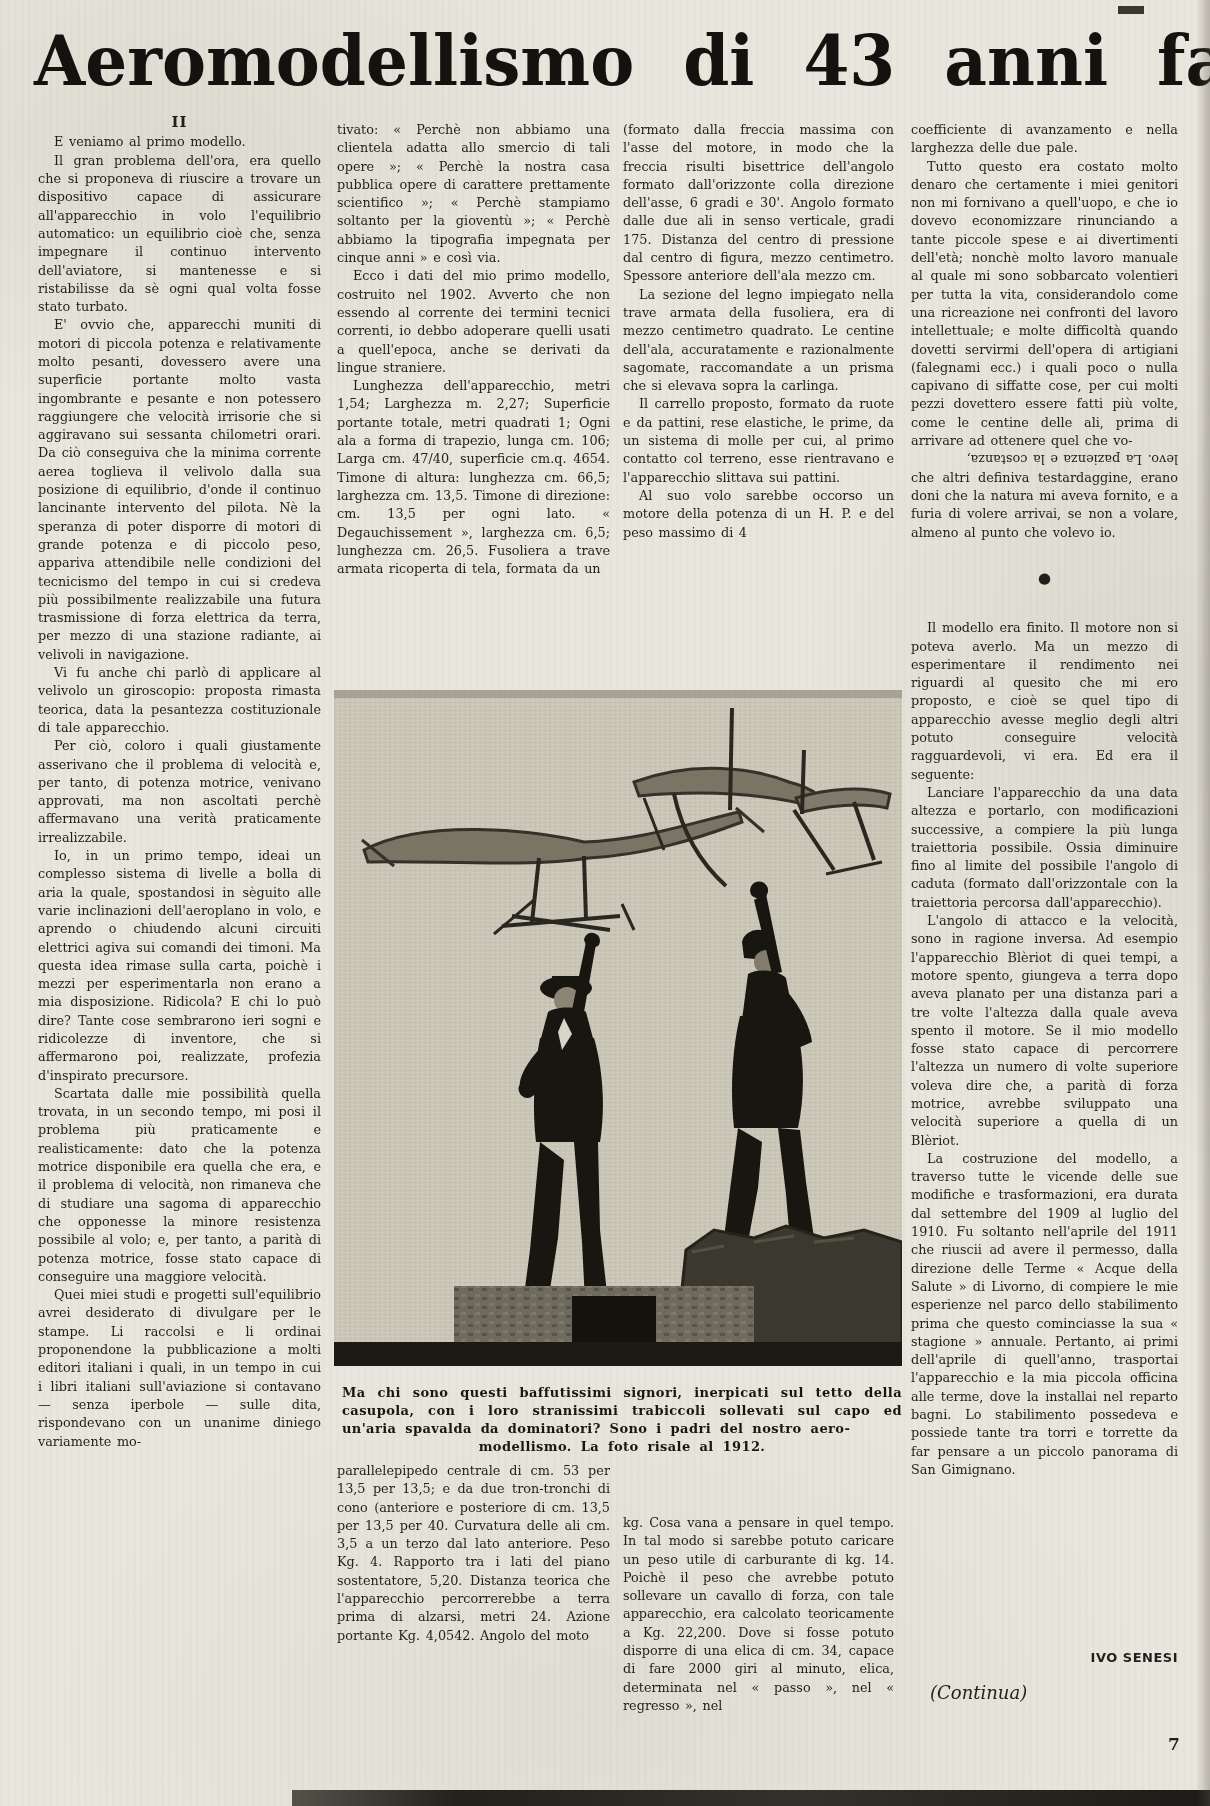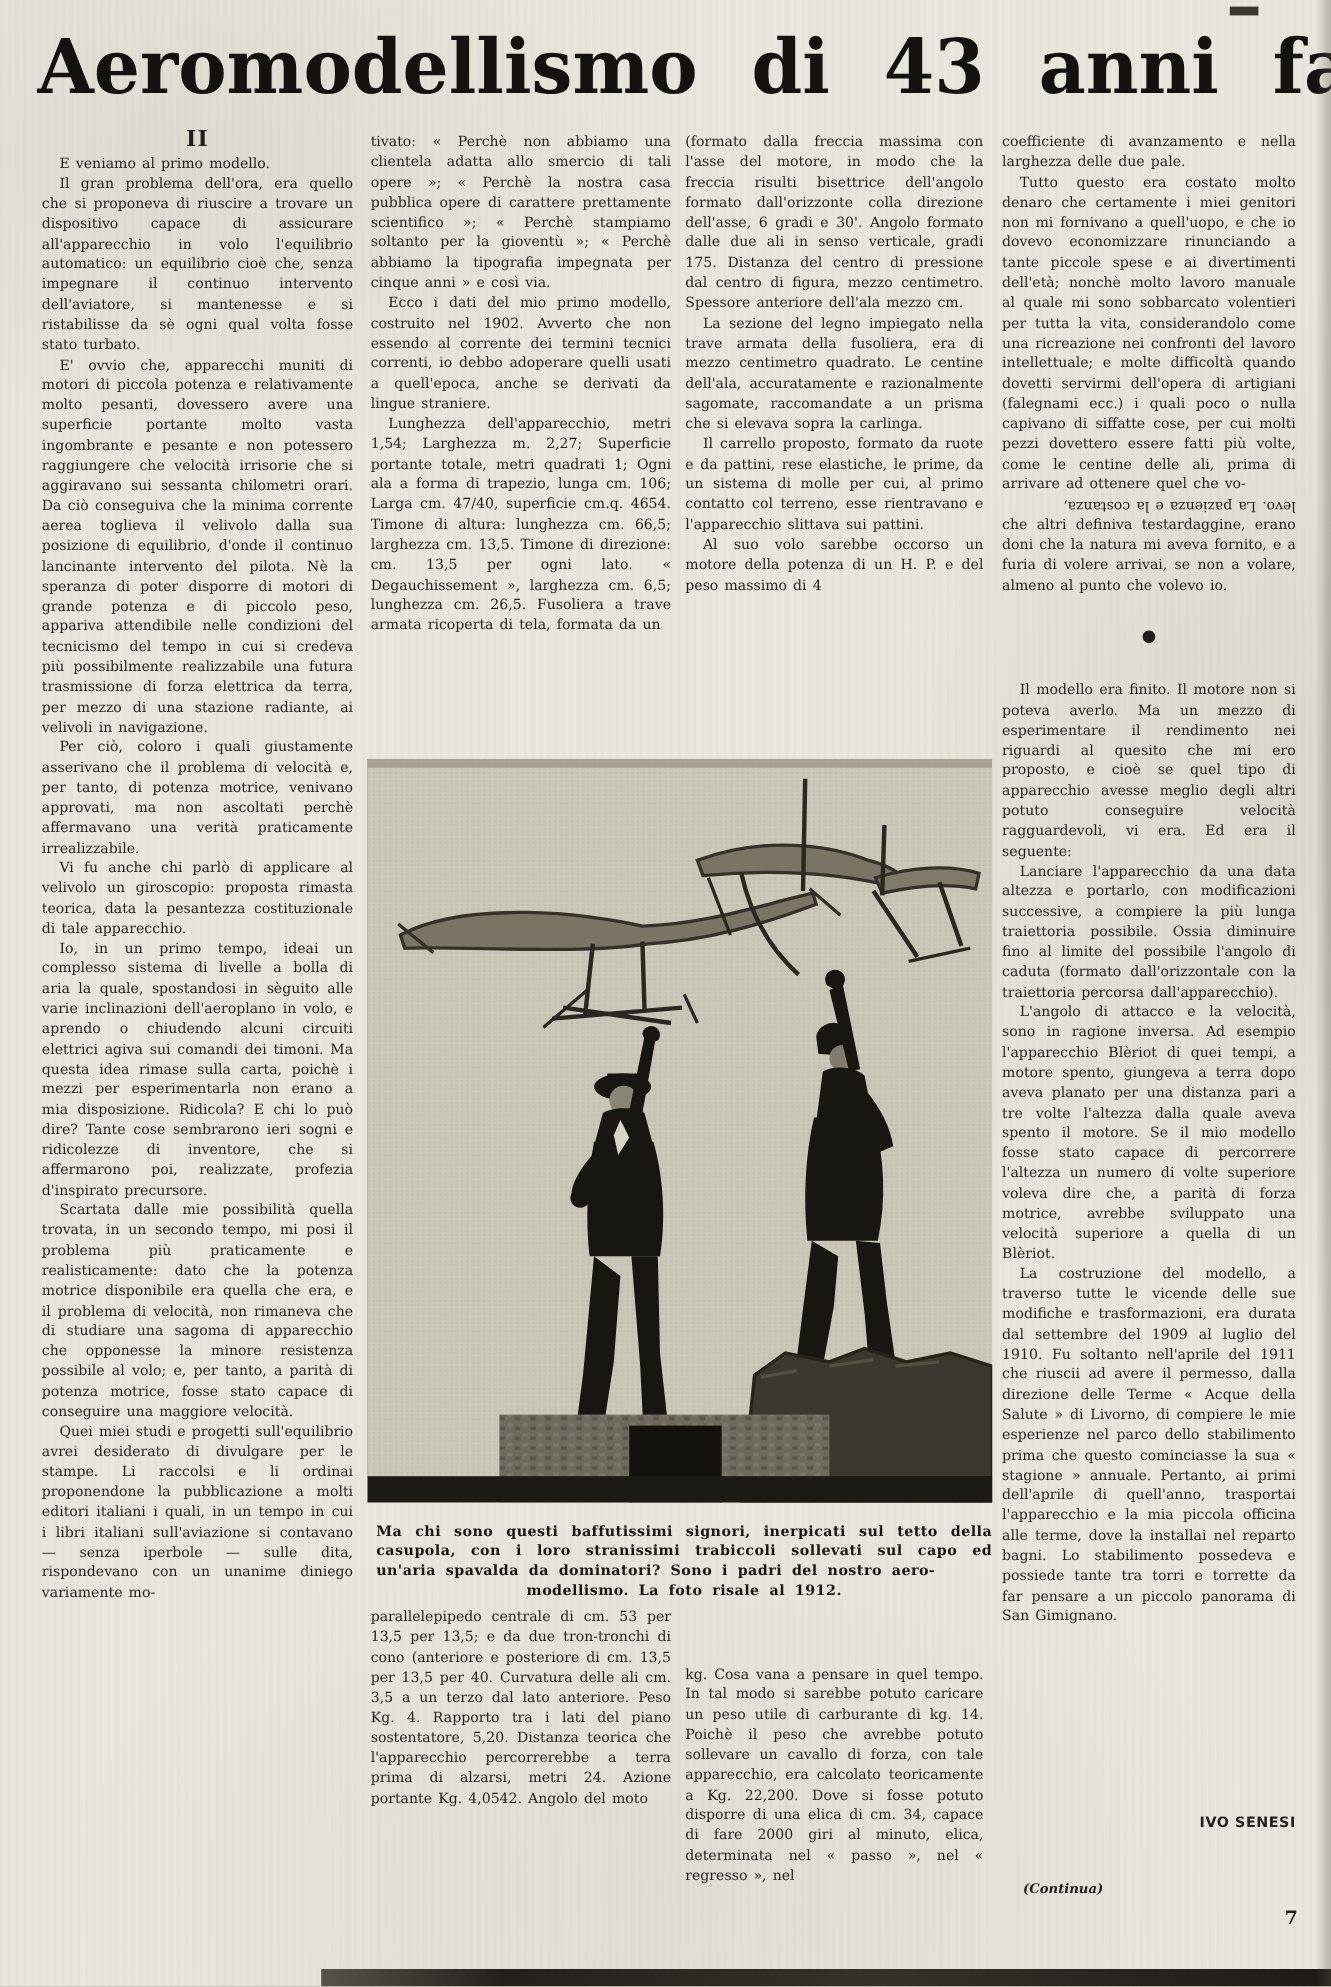--- a/index.html
+++ b/index.html
@@ -32,7 +32,7 @@
   .col p{margin:0;text-indent:16px;}
   .col p.noindent{text-indent:0;}
   .section-label{
-    text-align:center;font-weight:bold;font-size:20px;
+    text-align:center;font-weight:bold;font-size:15px;
     margin:0 0 26px 0;letter-spacing:1px;
   }
   #col1{left:38px;top:112px;width:283px;height:1600px;}

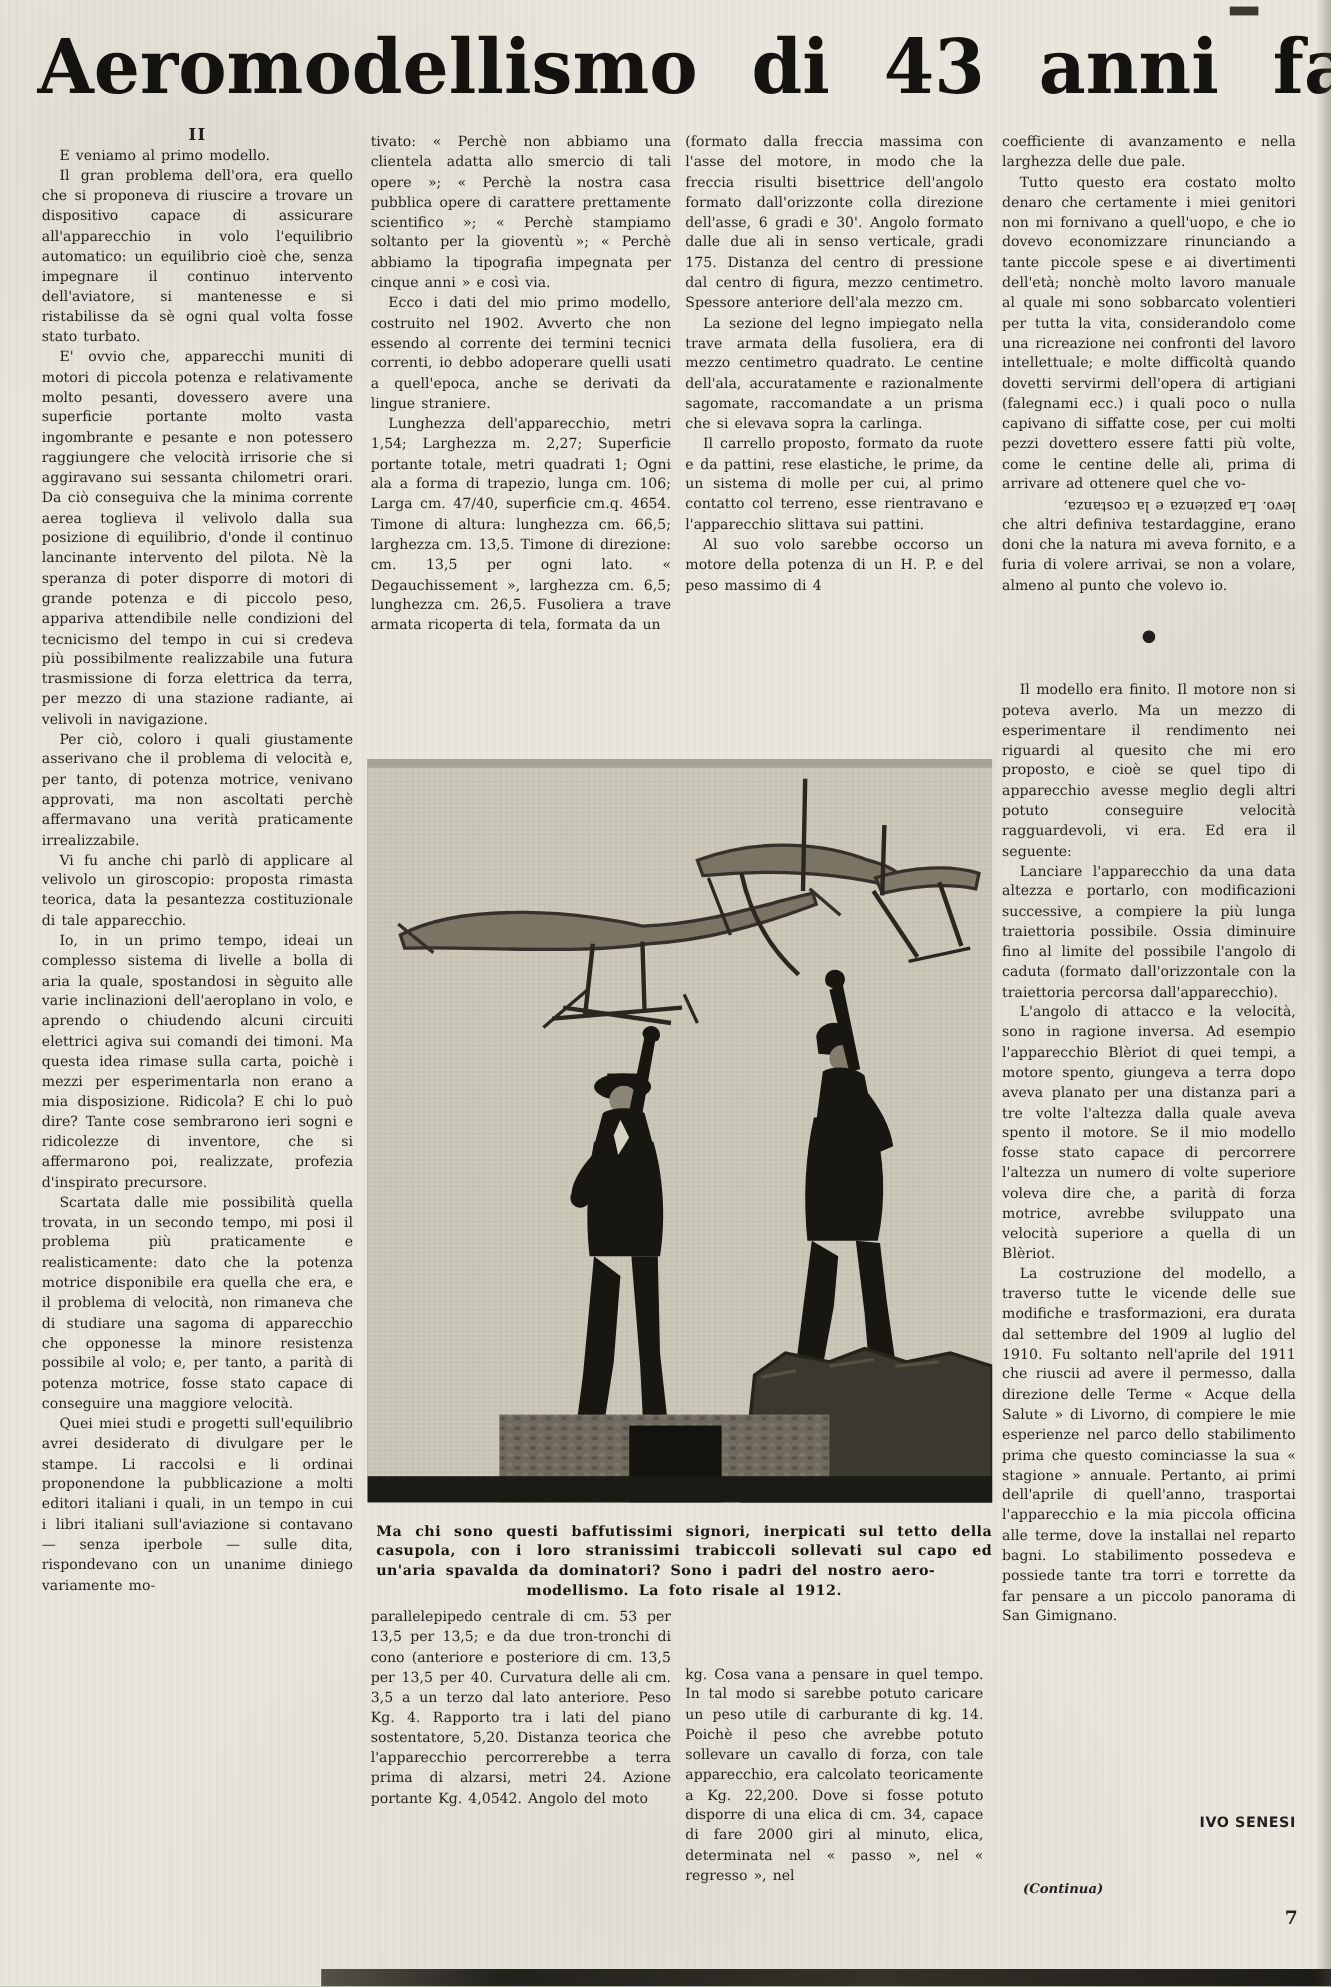--- a/index.html
+++ b/index.html
@@ -95,8 +95,8 @@
     <p>E veniamo al primo modello.</p>
     <p>Il gran problema dell'ora, era quello che si proponeva di riuscire a trovare un dispositivo capace di assicurare all'apparecchio in volo l'equilibrio automatico: un equilibrio cioè che, senza impegnare il continuo intervento dell'aviatore, si mantenesse e si ristabilisse da sè ogni qual volta fosse stato turbato.</p>
     <p>E' ovvio che, apparecchi muniti di motori di piccola potenza e relativamente molto pesanti, dovessero avere una superficie portante molto vasta ingombrante e pesante e non potessero raggiungere che velocità irrisorie che si aggiravano sui sessanta chilometri orari. Da ciò conseguiva che la minima corrente aerea toglieva il velivolo dalla sua posizione di equilibrio, d'onde il continuo lancinante intervento del pilota. Nè la speranza di poter disporre di motori di grande potenza e di piccolo peso, appariva attendibile nelle condizioni del tecnicismo del tempo in cui si credeva più possibilmente realizzabile una futura trasmissione di forza elettrica da terra, per mezzo di una stazione radiante, ai velivoli in navigazione.</p>
+    <p>Vi fu anche chi parlò di applicare al velivolo un giroscopio: proposta rimasta teorica, data la pesantezza costituzionale di tale apparecchio.</p>
     <p>Per ciò, coloro i quali giustamente asserivano che il problema di velocità e, per tanto, di potenza motrice, venivano approvati, ma non ascoltati perchè affermavano una verità praticamente irrealizzabile.</p>
-    <p>Vi fu anche chi parlò di applicare al velivolo un giroscopio: proposta rimasta teorica, data la pesantezza costituzionale di tale apparecchio.</p>
     <p>Io, in un primo tempo, ideai un complesso sistema di livelle a bolla di aria la quale, spostandosi in sèguito alle varie inclinazioni dell'aeroplano in volo, e aprendo o chiudendo alcuni circuiti elettrici agiva sui comandi dei timoni. Ma questa idea rimase sulla carta, poichè i mezzi per esperimentarla non erano a mia disposizione. Ridicola? E chi lo può dire? Tante cose sembrarono ieri sogni e ridicolezze di inventore, che si affermarono poi, realizzate, profezia d'inspirato precursore.</p>
     <p>Scartata dalle mie possibilità quella trovata, in un secondo tempo, mi posi il problema più praticamente e realisticamente: dato che la potenza motrice disponibile era quella che era, e il problema di velocità, non rimaneva che di studiare una sagoma di apparecchio che opponesse la minore resistenza possibile al volo; e, per tanto, a parità di potenza motrice, fosse stato capace di conseguire una maggiore velocità.</p>
     <p>Quei miei studi e progetti sull'equilibrio avrei desiderato di divulgare per le stampe. Li raccolsi e li ordinai proponendone la pubblicazione a molti editori italiani i quali, in un tempo in cui i libri italiani sull'aviazione si contavano — senza iperbole — sulle dita, rispondevano con un unanime diniego variamente mo-</p>

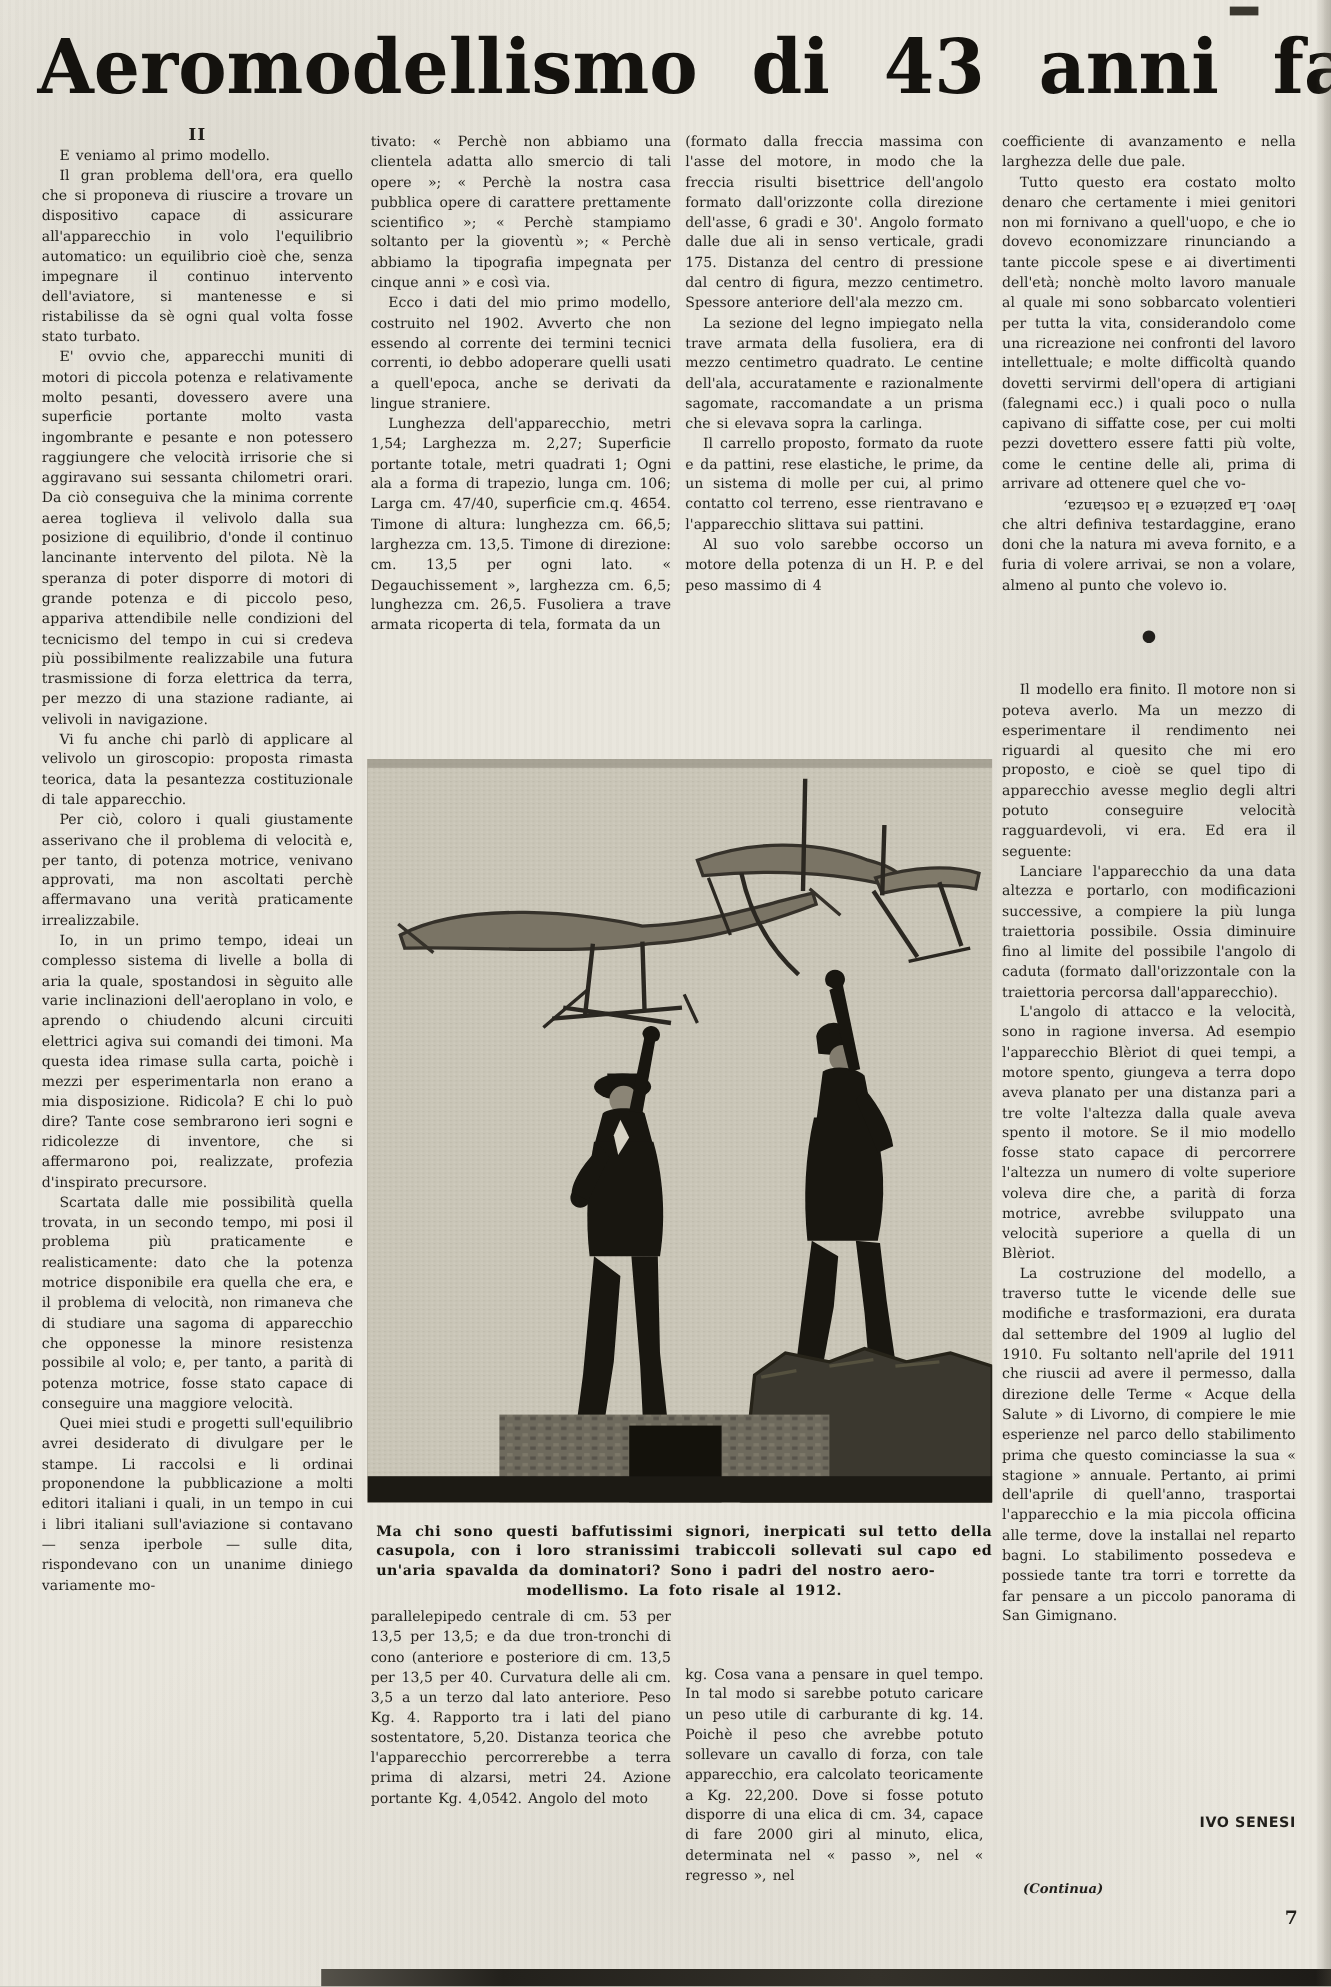--- a/index.html
+++ b/index.html
@@ -52,7 +52,7 @@
   }
   #continua{
     position:absolute;left:930px;top:1682px;width:267px;
-    font-weight:bold;font-style:italic;font-size:12px;text-align:left;margin-top:28px;
+    font-weight:normal;font-style:italic;font-size:18px;text-align:left;
   }
   #photo-frame{
     position:absolute;left:334px;top:690px;width:568px;height:676px;

